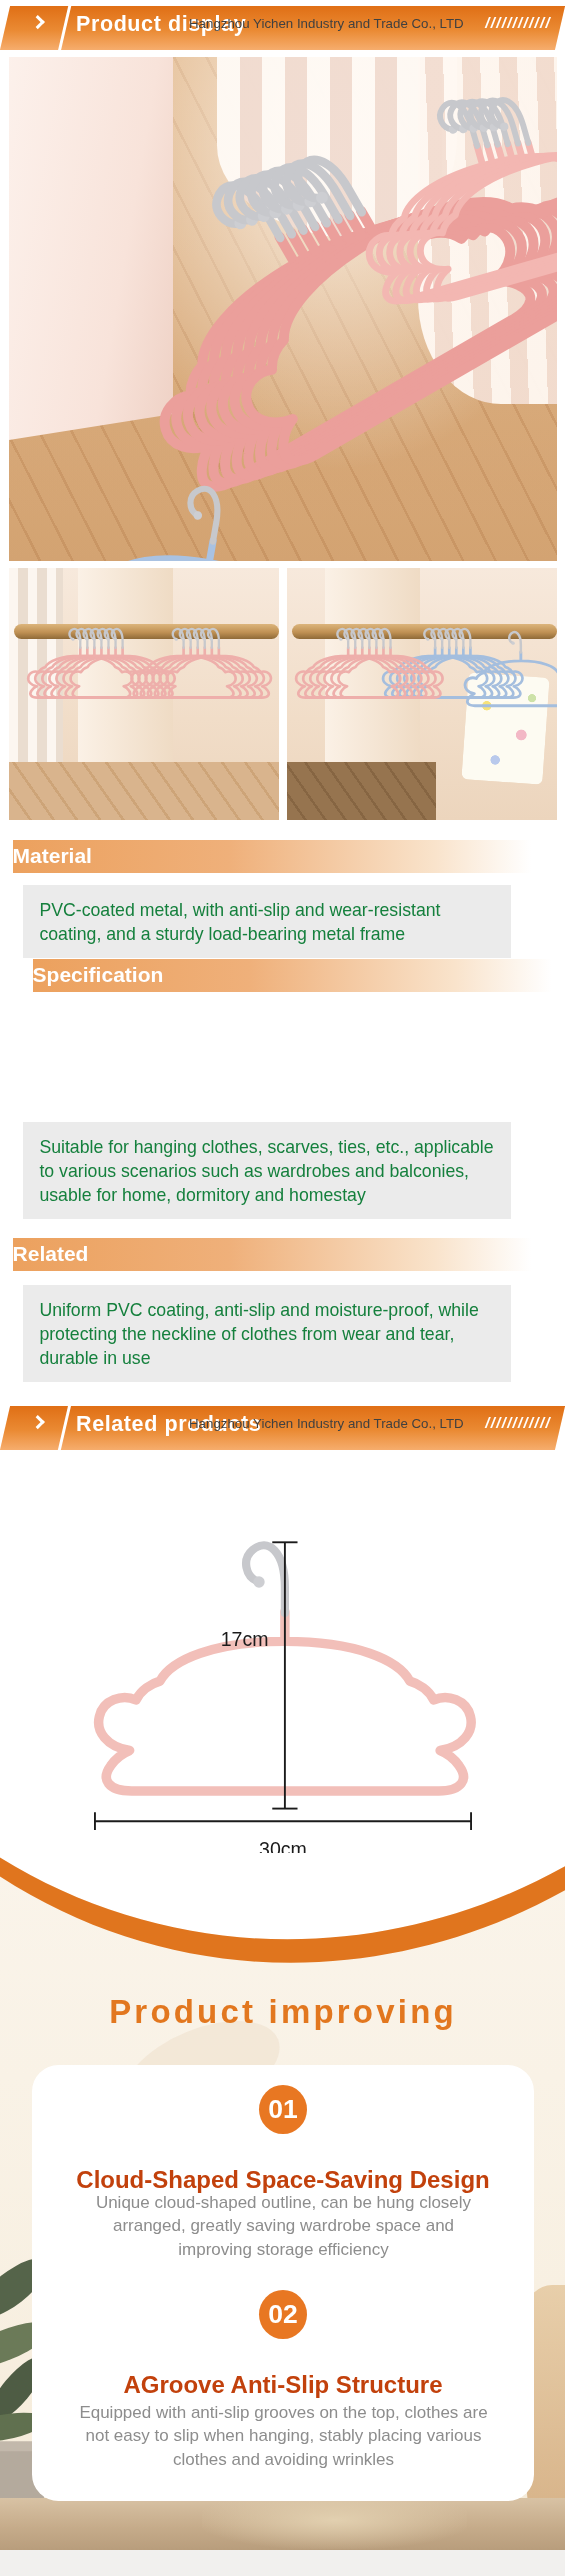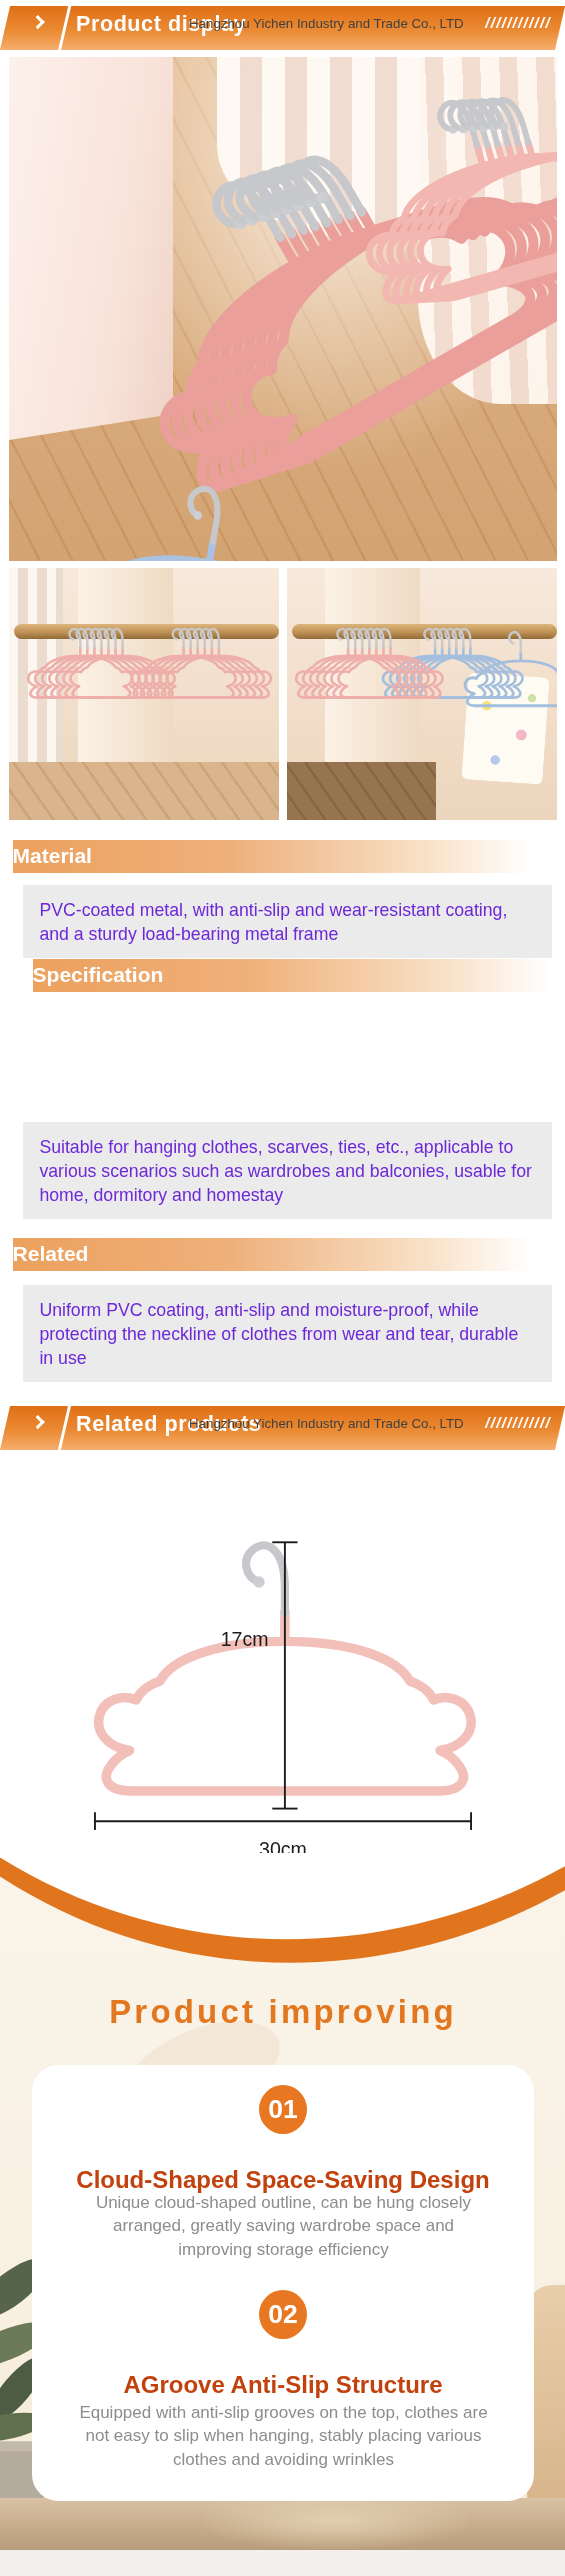--- a/index.html
+++ b/index.html
@@ -59,8 +59,8 @@
   .sec-bar{position:absolute;left:12.6px;width:540px;height:33px;z-index:2;
       background:linear-gradient(90deg,#eca15e 0%,#efb07a 40%,#f9e3cb 78%,#ffffff 96%);}
   .sec-bar span{display:block;padding-left:0;line-height:32px;font-size:21px;font-weight:bold;color:#ffffff;}
-  .sec-box{position:absolute;left:23px;width:529px;background:#ebebeb;z-index:2;
-      padding:12.6px 16.4px;font-size:17.7px;line-height:1.36;color:#6d28d9;}
+  .sec-box{position:absolute;left:23px;width:488px;background:#ebebeb;z-index:2;
+      padding:12.6px 16.4px;font-size:17.7px;line-height:1.36;color:#15803d;}
 
   
   #diagram-svg{position:absolute;left:0;top:1512px;z-index:1;}

